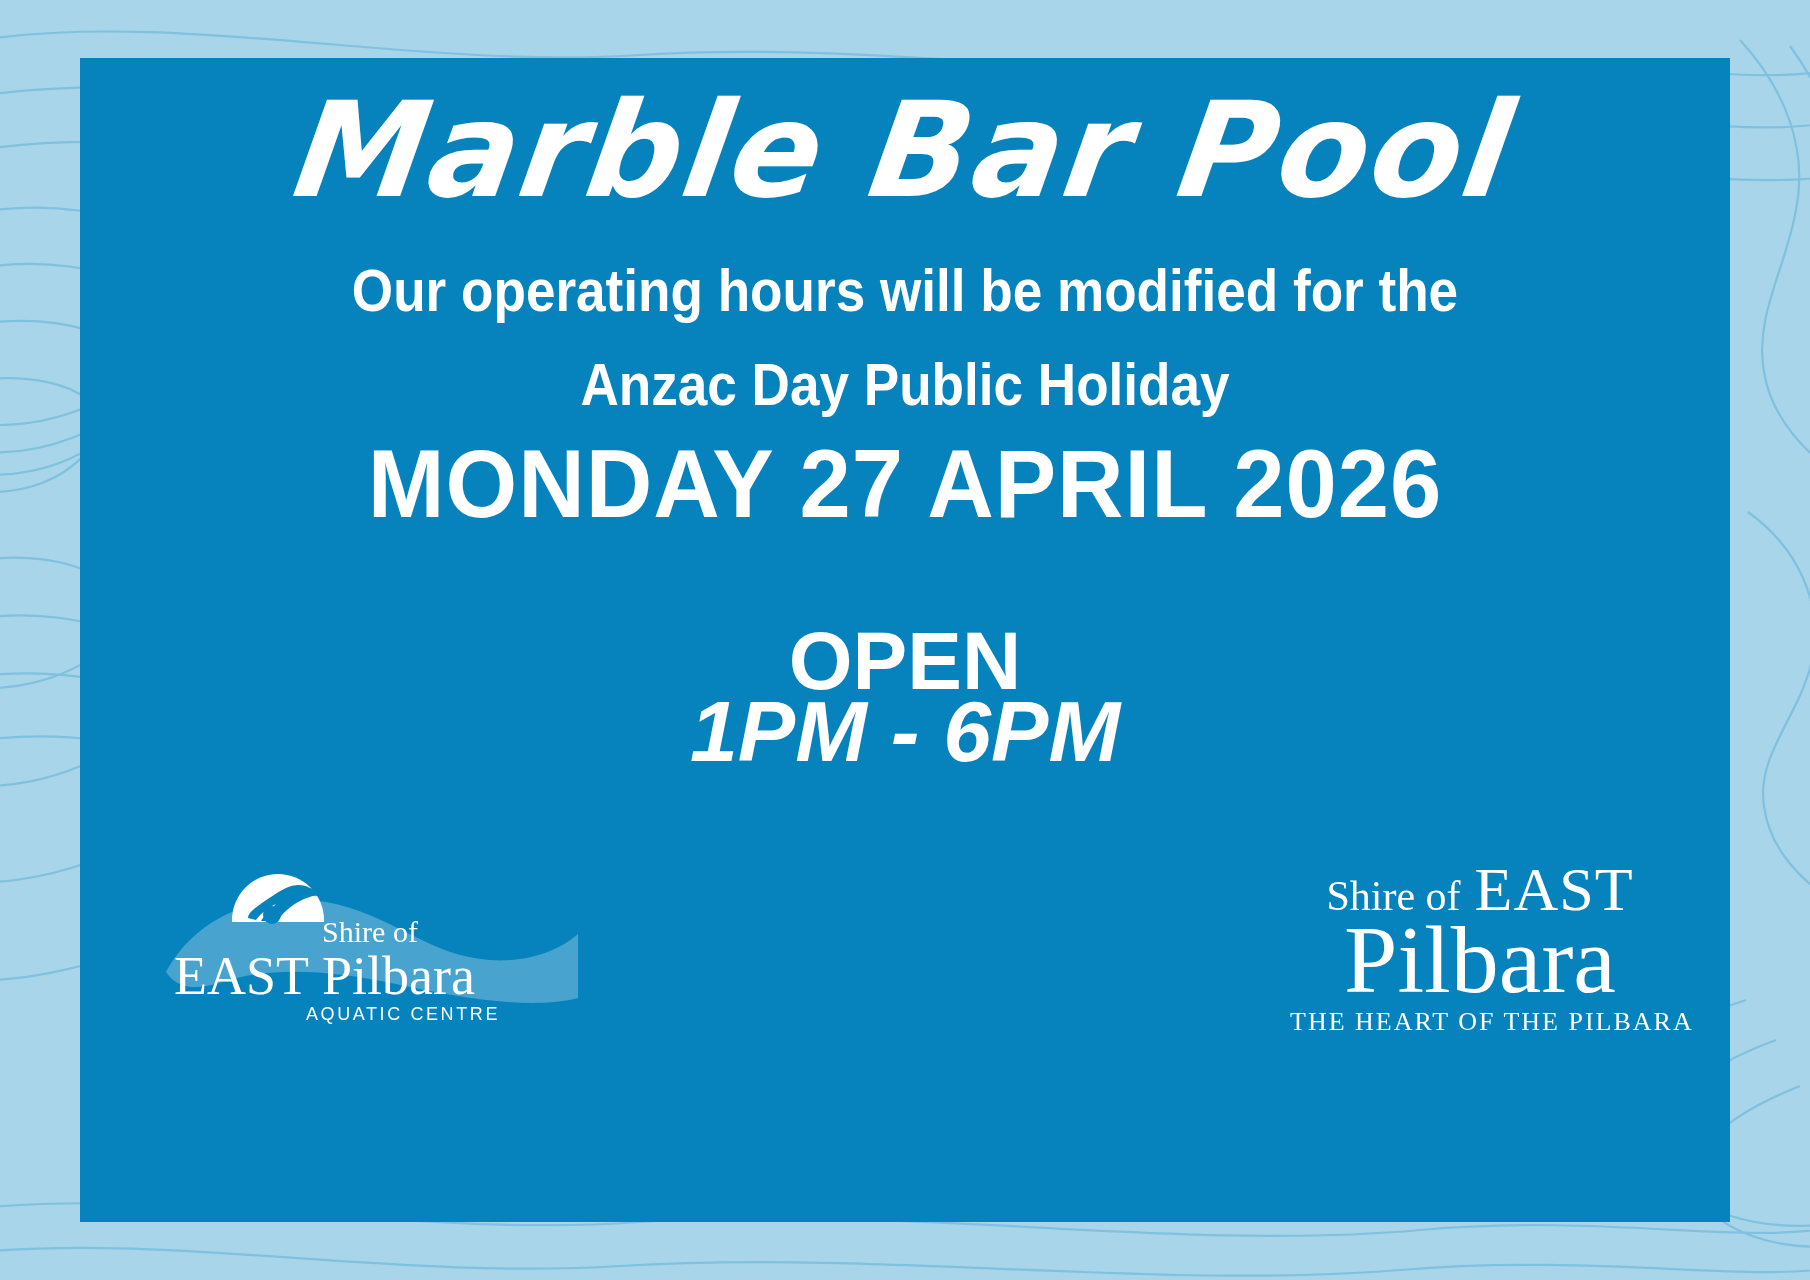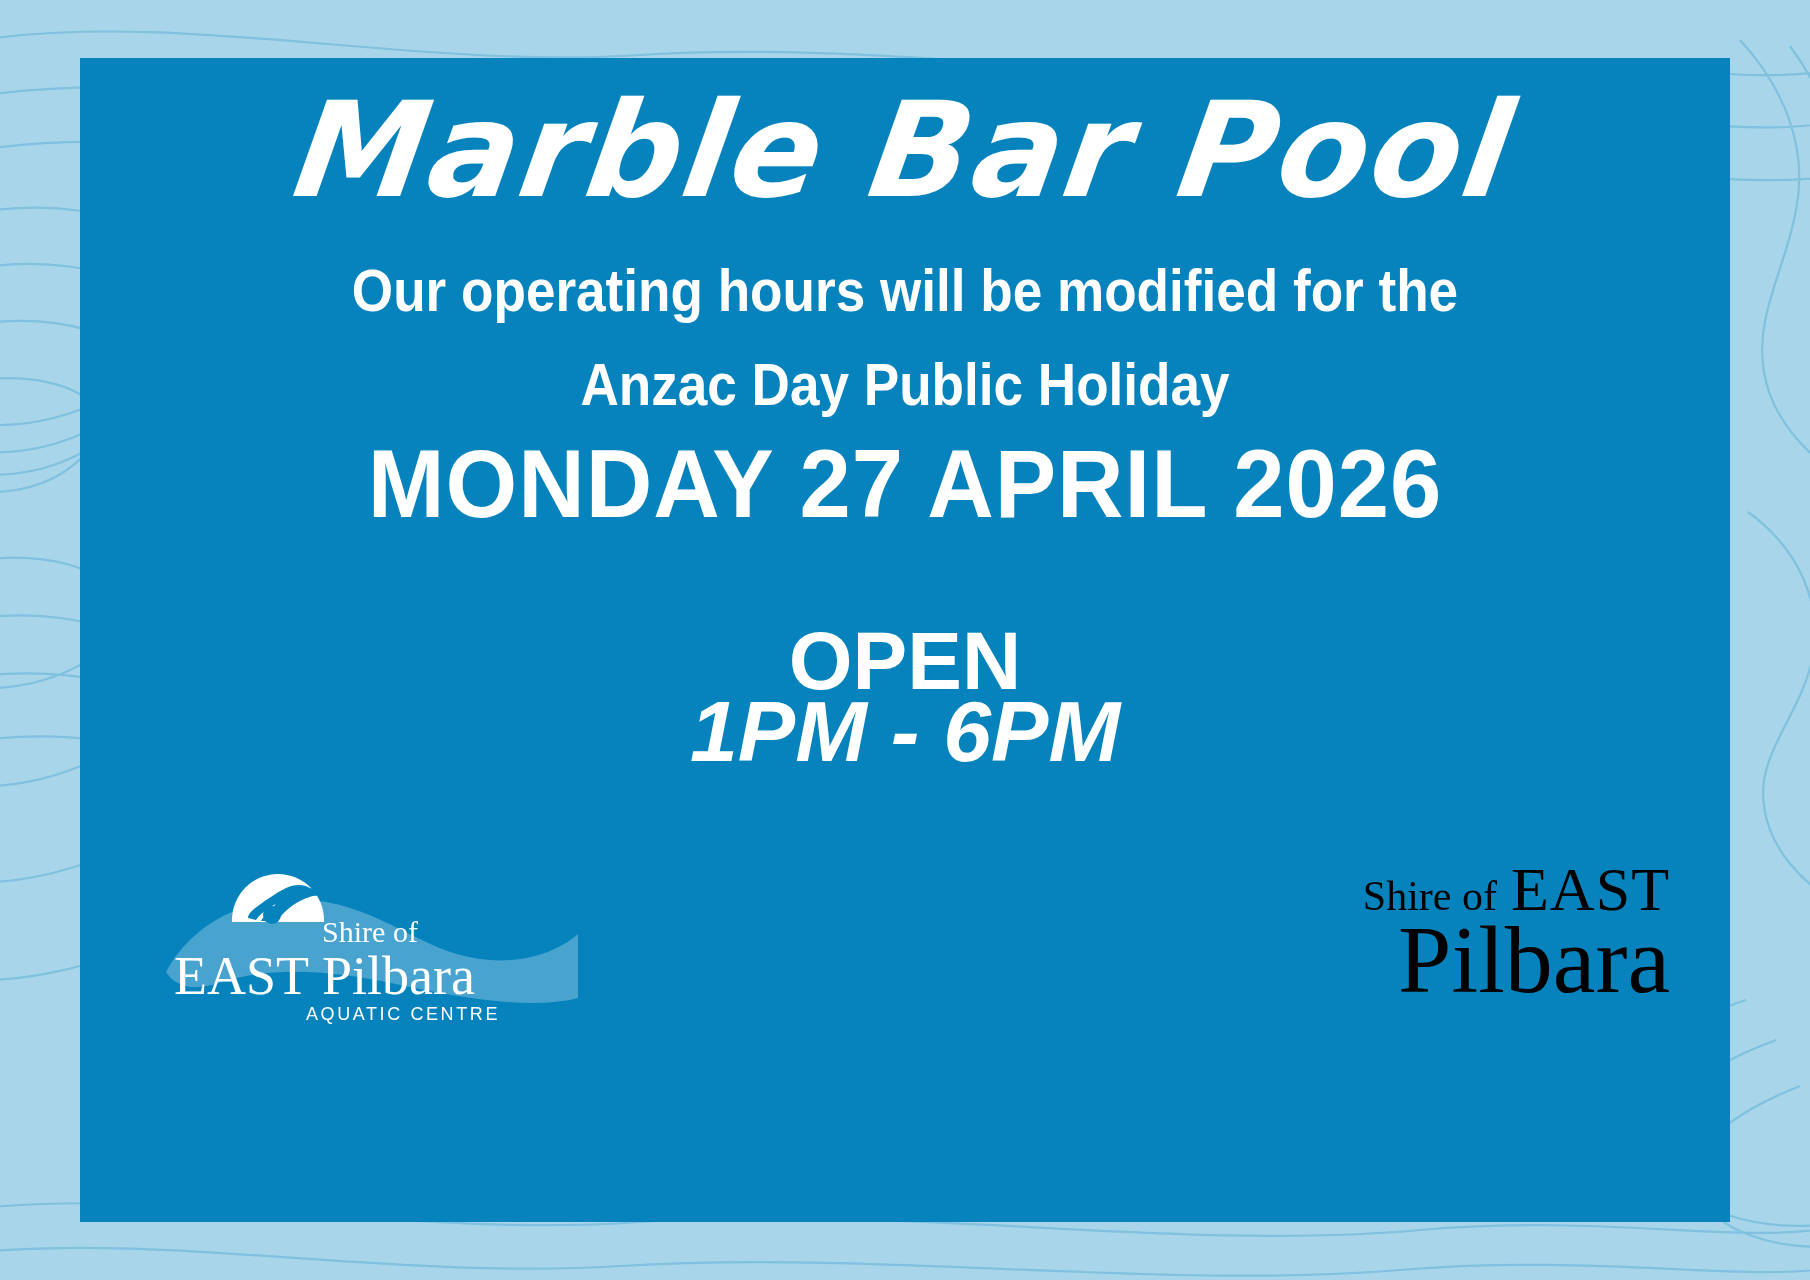--- a/index.html
+++ b/index.html
@@ -151,8 +151,8 @@
     top: 800px;
     width: 380px;
     height: 150px;
-    color: #000000;
-    text-align: right;
+    color: #ffffff;
+    text-align: center;
   }
   .shire-row1 {
     font-family: "Liberation Serif", serif;

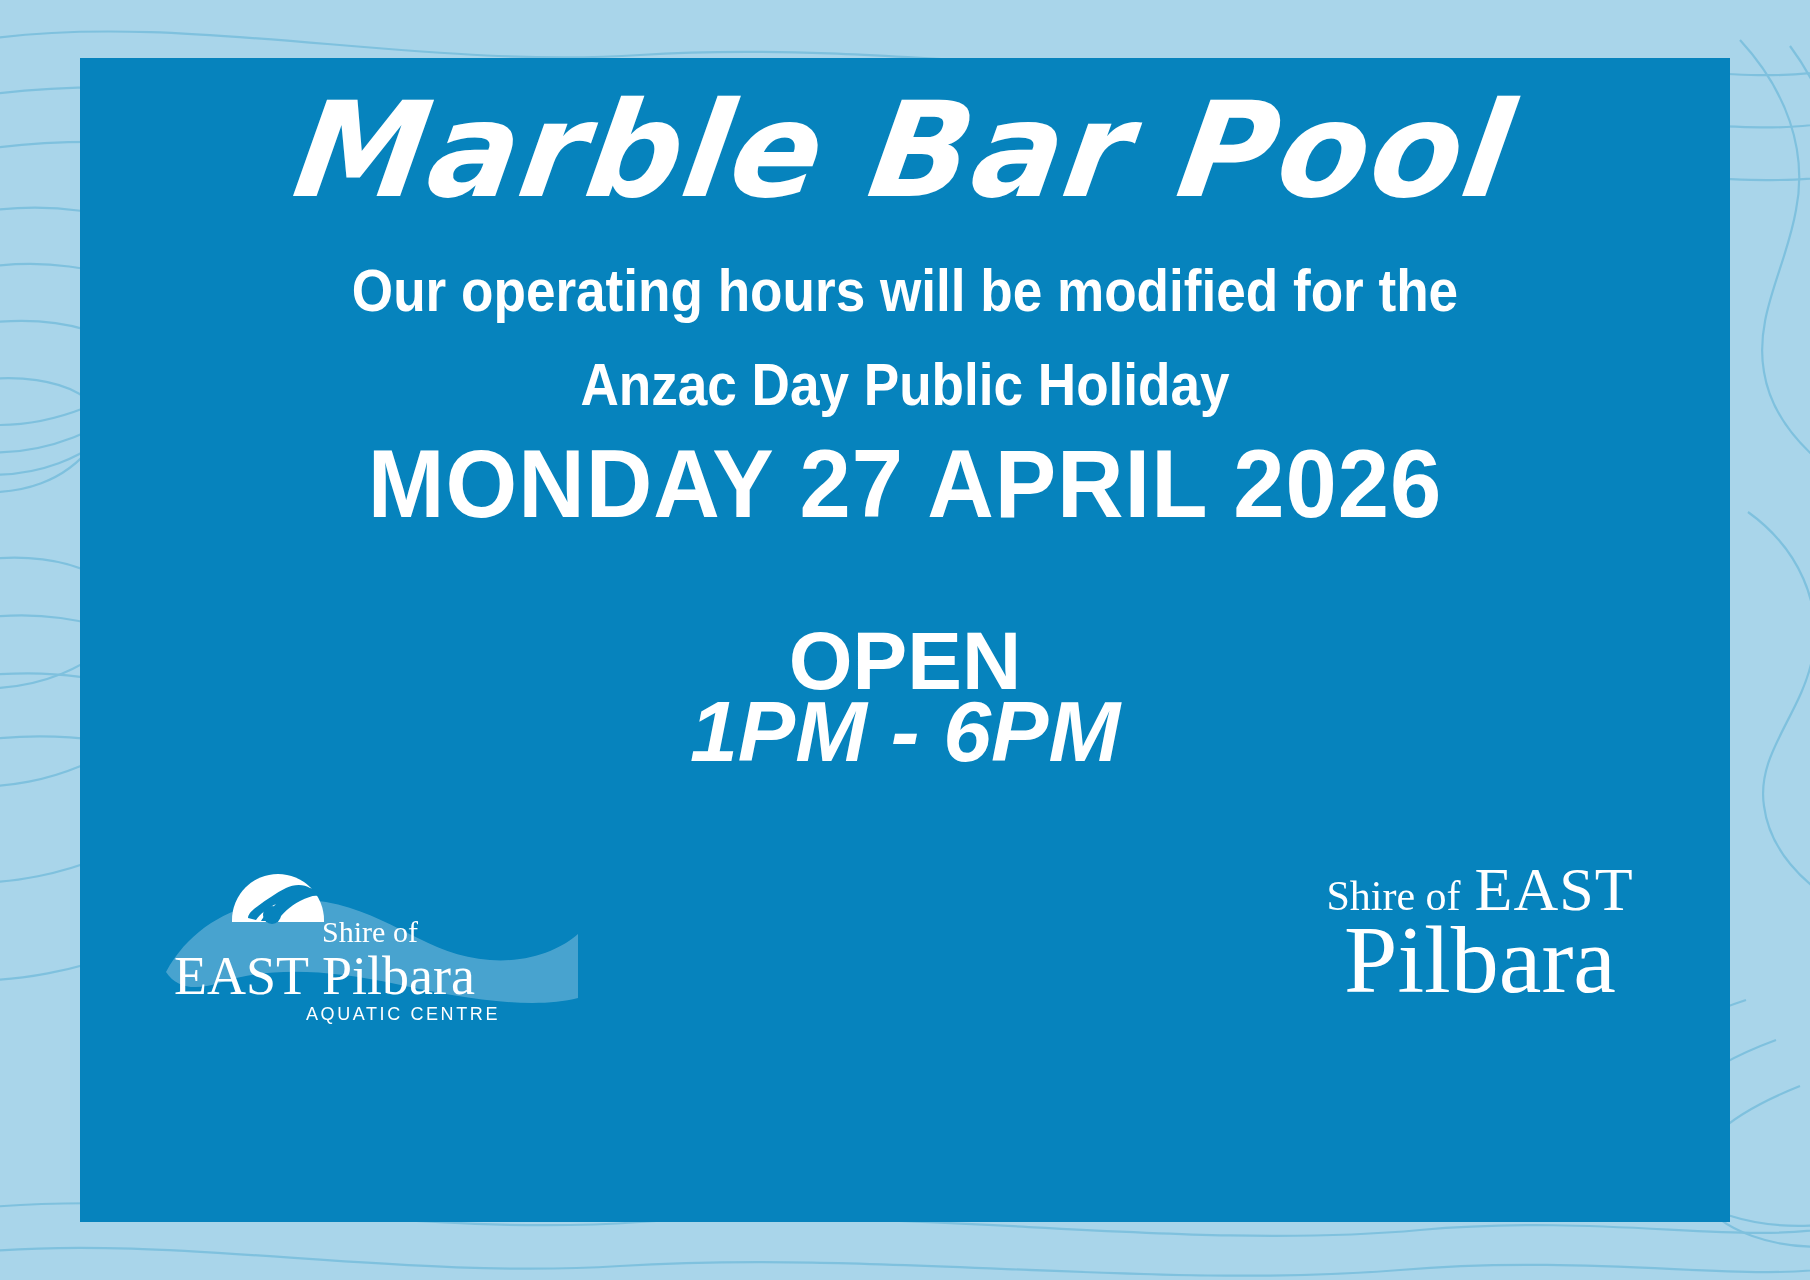--- a/index.html
+++ b/index.html
@@ -250,6 +250,7 @@
         <span class="shire-of">Shire of</span><span class="shire-east">EAST</span>
       </div>
       <span class="shire-pilbara">Pilbara</span>
+      <span class="shire-tag">THE HEART OF THE PILBARA</span>
     </div>
 
   </div>

